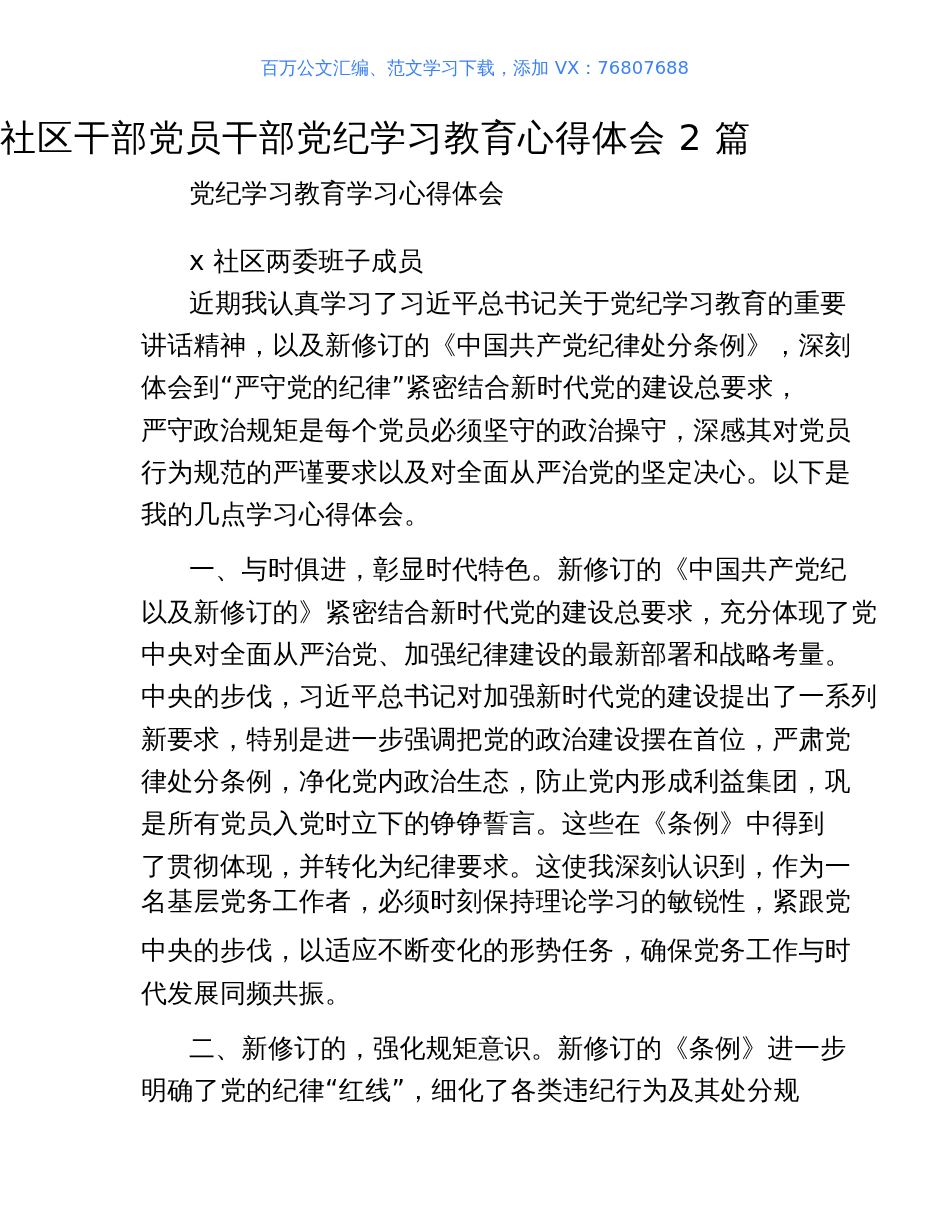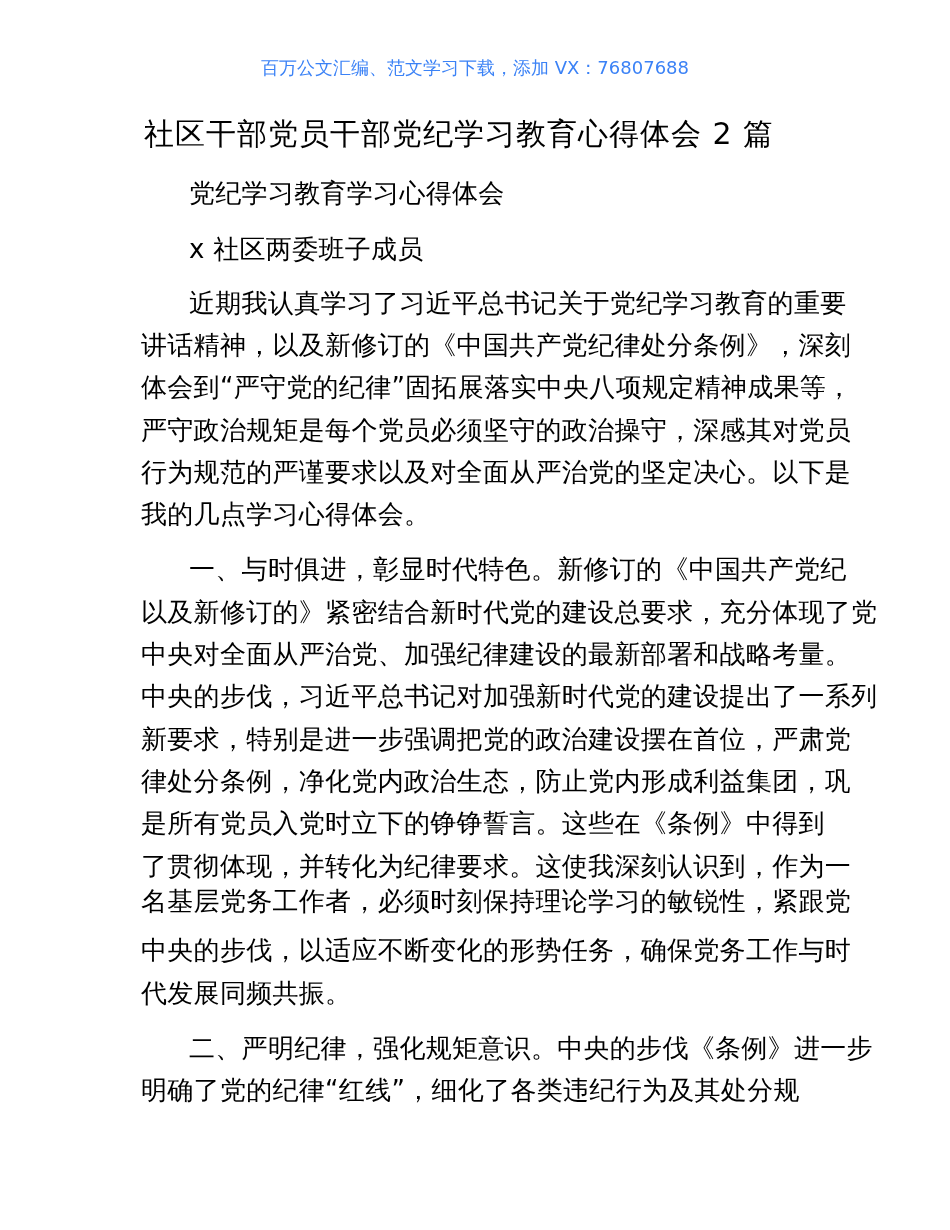--- a/index.html
+++ b/index.html
@@ -7,8 +7,8 @@
          font-family: "DejaVu Sans", "Liberation Sans", sans-serif; color: #000; }
   .header-note { position: absolute; top: 56px; left: 0; width: 950px; text-align: center;
                  font-size: 18px; color: #3b82f6; letter-spacing: 0px; }
-  .title { position: absolute; top: 114px; left: 0; width: 918px; text-align: center;
-           font-size: 30px; letter-spacing: 1px; }
+  .title { position: absolute; top: 114px; left: 0; width: 918px; 
+           font-size: 36px; letter-spacing: 1px; }
   .line { position: absolute; left: 141px; width: 670px; font-size: 26px; white-space: nowrap;
           letter-spacing: 0.3px; }
   .indent { left: 189px; width: 622px; }

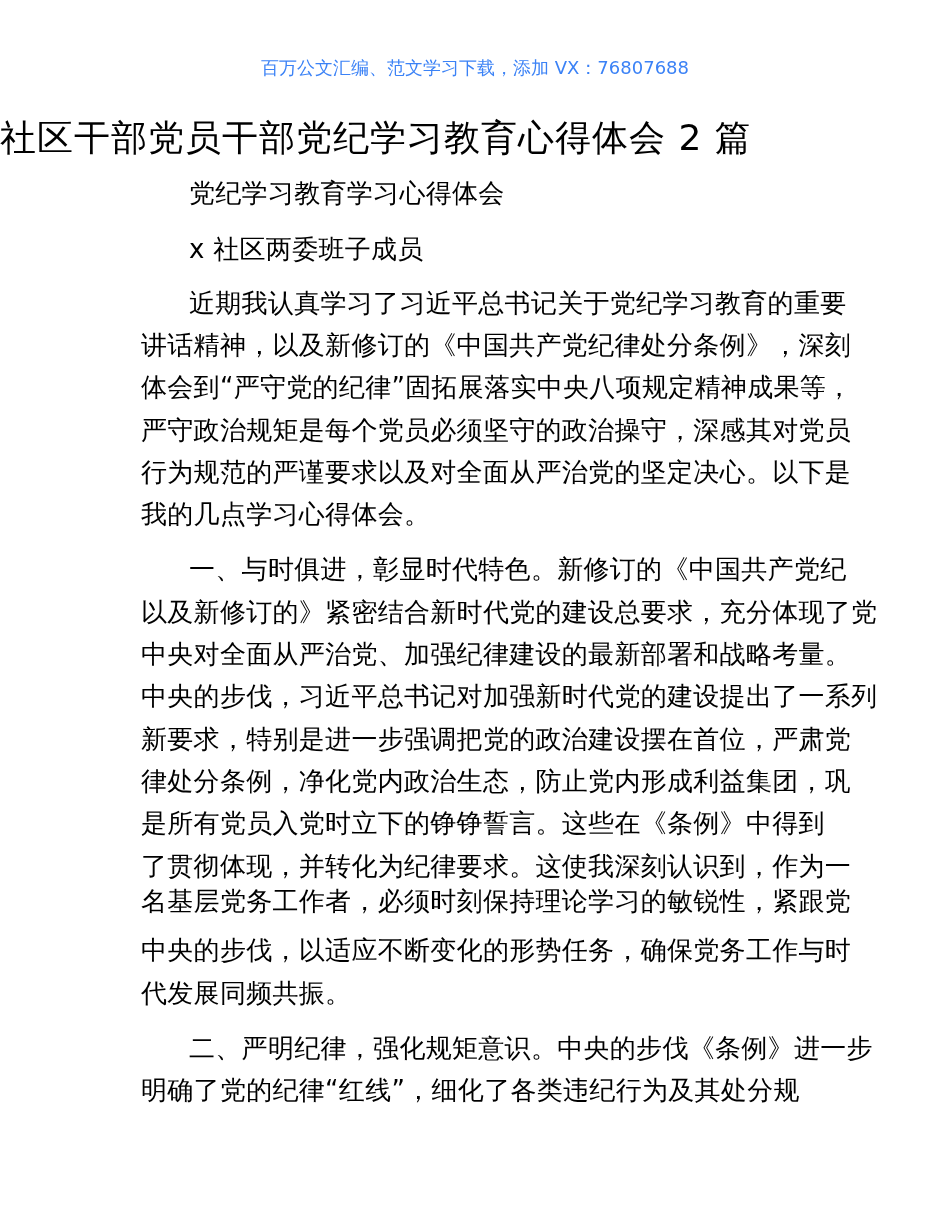--- a/index.html
+++ b/index.html
@@ -19,7 +19,7 @@
 <div class="header-note">百万公文汇编、范文学习下载，添加 VX：76807688</div>
 <div class="title">社区干部党员干部党纪学习教育心得体会 2 篇</div>
 <div class="line indent" style="top:176px">党纪学习教育学习心得体会</div>
-<div class="line indent" style="top:232px">x 社区两委班子成员</div>
+<div class="line indent" style="top:244px">x 社区两委班子成员</div>
 
 <div class="line indent" style="top:286px">近期我认真学习了习近平总书记关于党纪学习教育的重要</div>
 <div class="line" style="top:328px">讲话精神，以及新修订的《中国共产党纪律处分条例》，深刻</div>

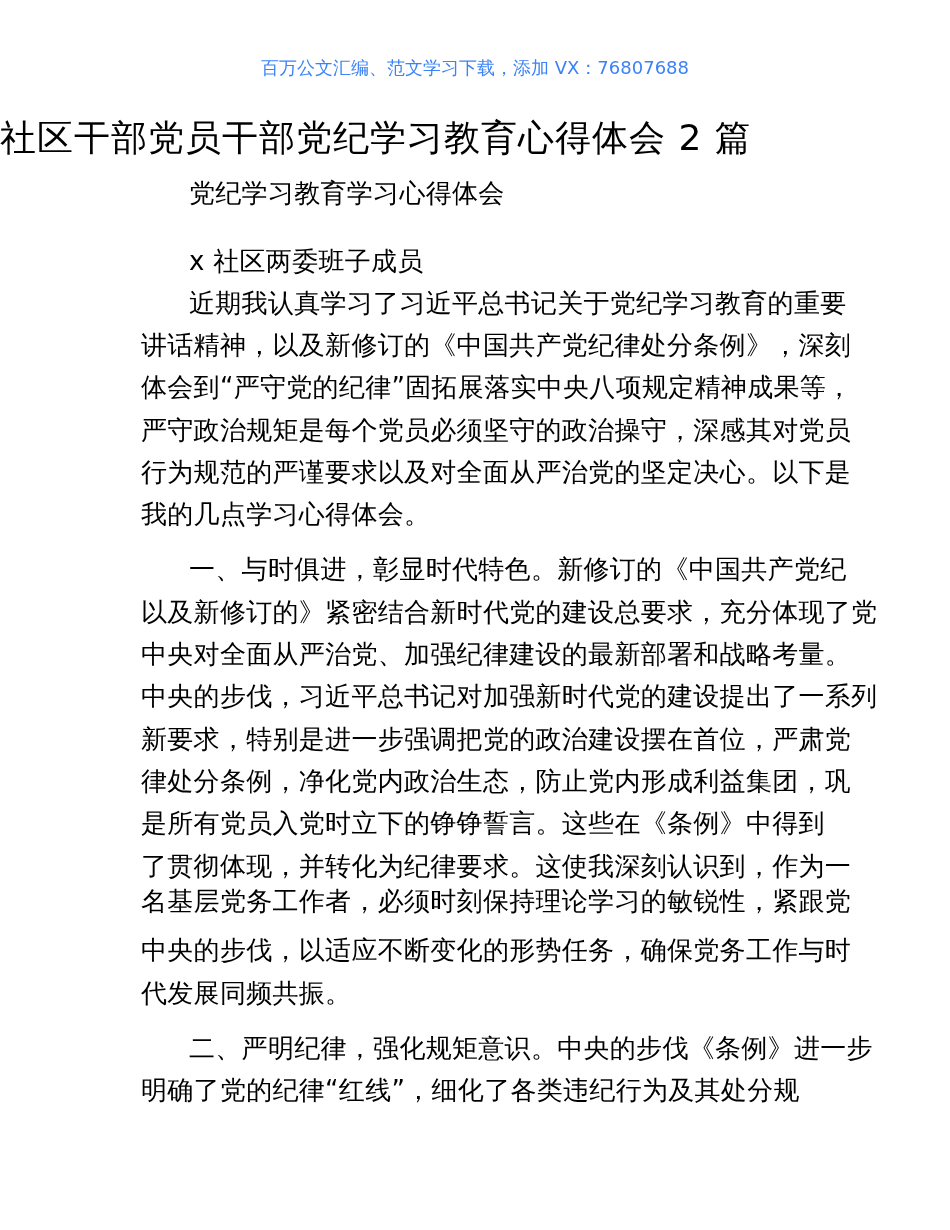--- a/index.html
+++ b/index.html
@@ -23,7 +23,7 @@
 
 <div class="line indent" style="top:286px">近期我认真学习了习近平总书记关于党纪学习教育的重要</div>
 <div class="line" style="top:328px">讲话精神，以及新修订的《中国共产党纪律处分条例》，深刻</div>
-<div class="line" style="top:370px">体会到“严守党的纪律”固拓展落实中央八项规定精神成果等，</div>
+<div class="line" style="top:370px">体会到“严守党的纪律”紧密结合新时代党的建设总要求，</div>
 <div class="line" style="top:413px">严守政治规矩是每个党员必须坚守的政治操守，深感其对党员</div>
 <div class="line" style="top:455px">行为规范的严谨要求以及对全面从严治党的坚定决心。以下是</div>
 <div class="line" style="top:497px">我的几点学习心得体会。</div>

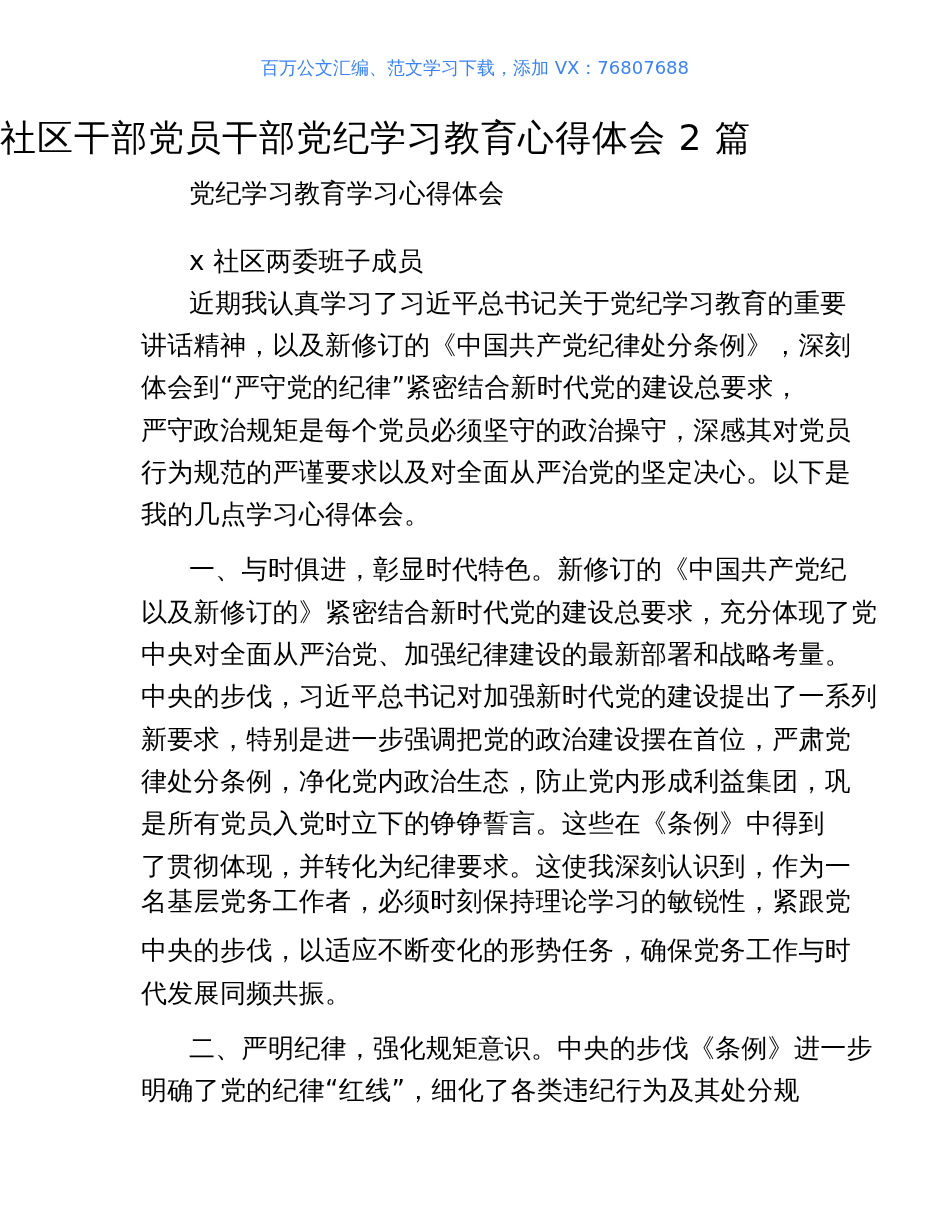--- a/index.html
+++ b/index.html
@@ -40,7 +40,7 @@
 <div class="line" style="top:933px">中央的步伐，以适应不断变化的形势任务，确保党务工作与时</div>
 <div class="line" style="top:976px">代发展同频共振。</div>
 
-<div class="line indent" style="top:1031px">二、严明纪律，强化规矩意识。中央的步伐《条例》进一步</div>
+<div class="line indent" style="top:1031px">二、新修订的，强化规矩意识。新修订的《条例》进一步</div>
 <div class="line" style="top:1073px">明确了党的纪律“红线”，细化了各类违纪行为及其处分规</div>
 
 </body></html>

